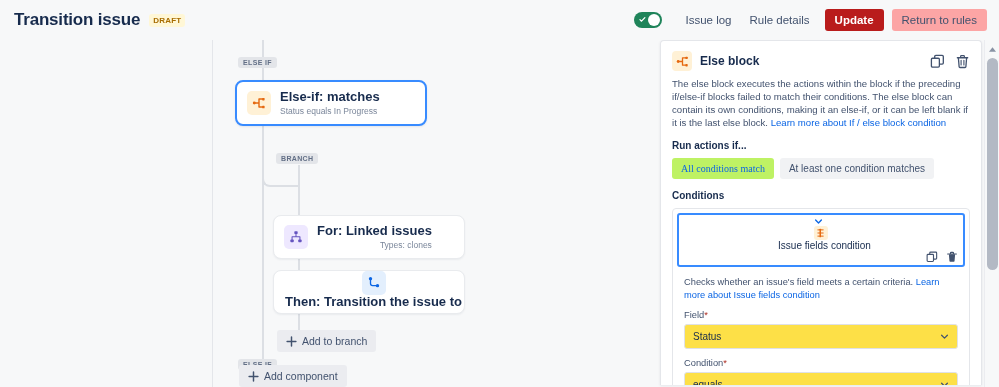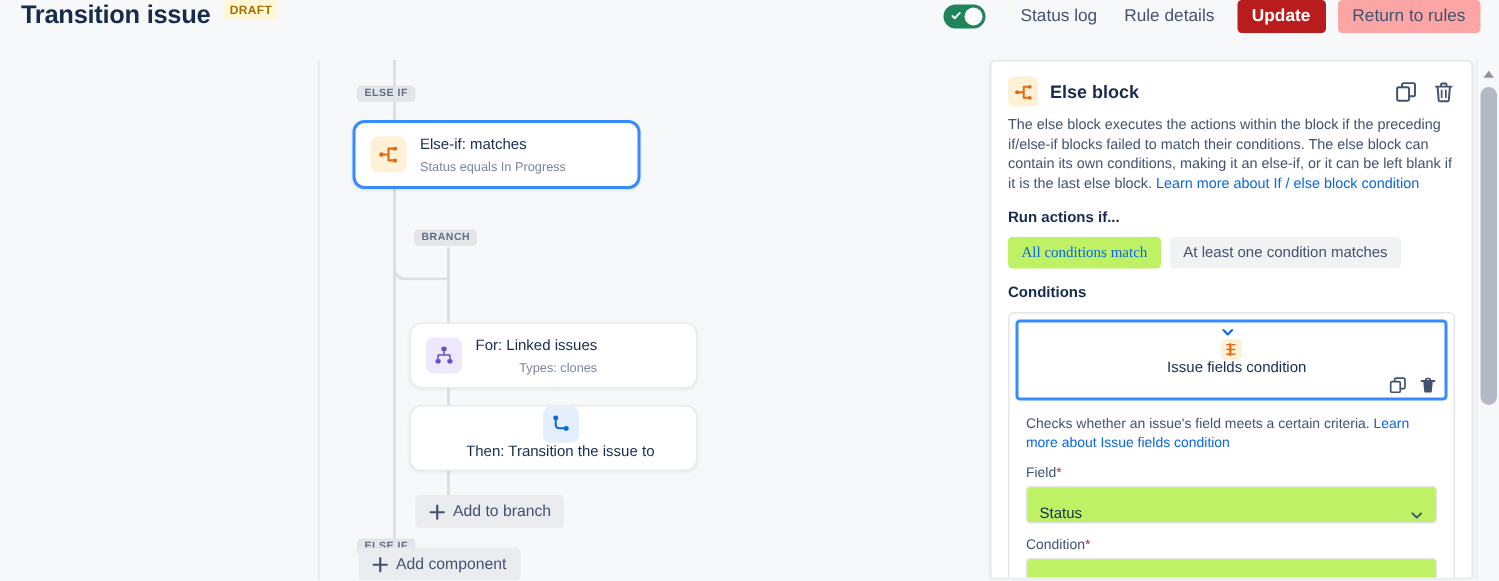--- a/index.html
+++ b/index.html
@@ -16,7 +16,7 @@
     position: absolute; top: 0; left: 0;
     width: 999px; height: 40px;
     background: #f7f8f9;
-    display: flex; align-items: flex-start;
+    display: flex; align-items: center;
   }
   .page-title {
     margin-left: 14px;

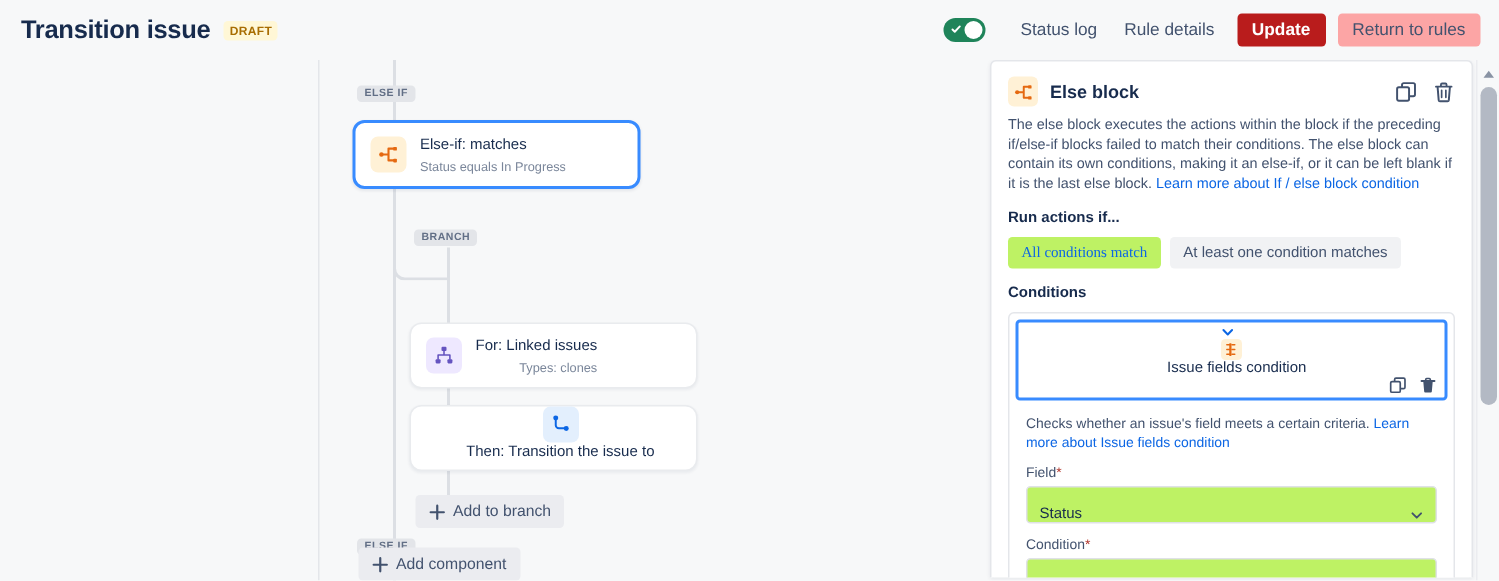--- a/index.html
+++ b/index.html
@@ -319,7 +319,7 @@
       </svg>
       <div class="knob"></div>
     </div>
-    <div class="hdr-link">Status log</div>
+    <div class="hdr-link">Issue log</div>
     <div class="hdr-link">Rule details</div>
     <button class="btn-update">Update</button>
     <button class="btn-return">Return to rules</button>

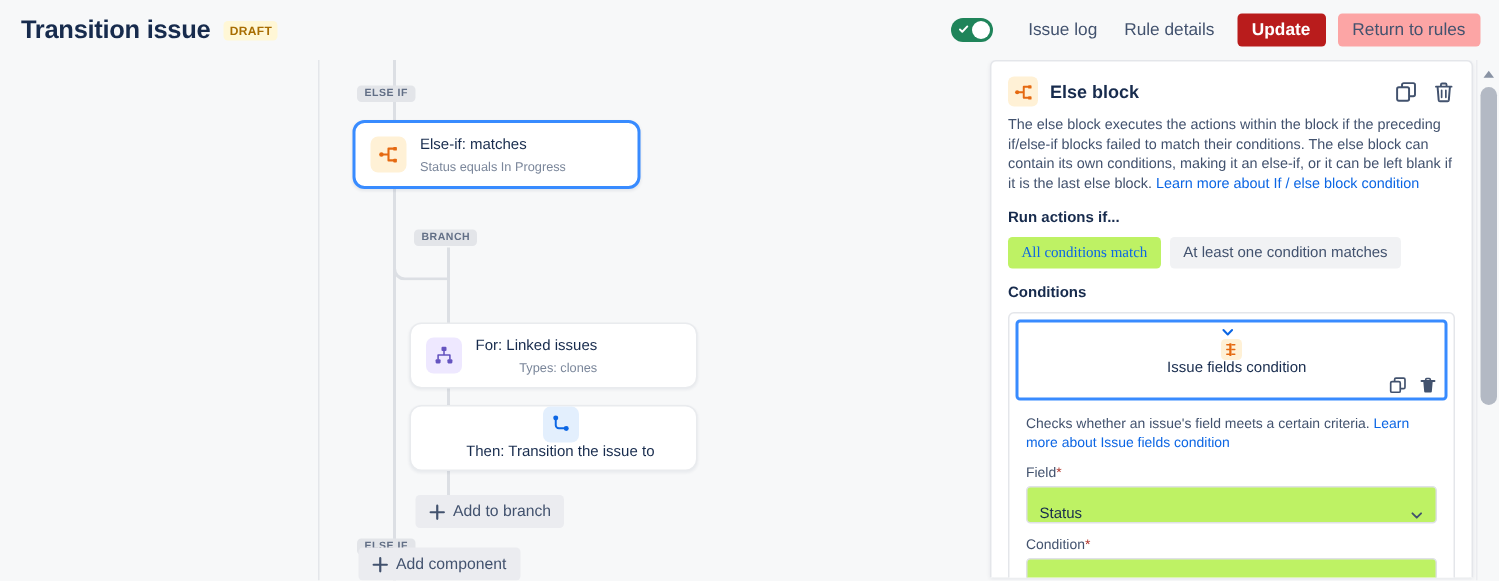--- a/index.html
+++ b/index.html
@@ -138,7 +138,7 @@
 
   .node-text { margin-left: 9px; overflow: hidden; }
   .node-title {
-    font-size: 10px; color: #172b4d; font-weight: 400;
+    font-size: 13px; color: #172b4d; font-weight: 700;
     line-height: 14px; white-space: nowrap;
   }
   .node-sub {

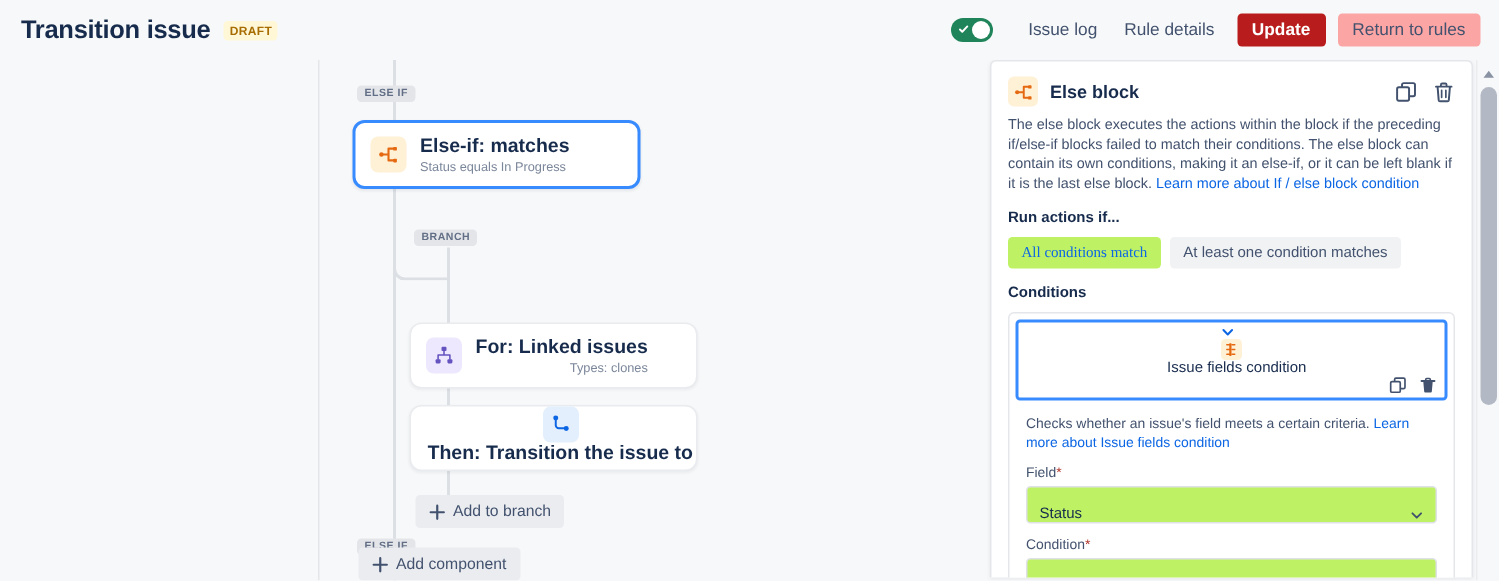--- a/index.html
+++ b/index.html
@@ -264,8 +264,8 @@
     height: 25px;
     border: 1px solid #dfe1e6;
     border-radius: 3px;
-    background: #bef264;
-    display: flex; align-items: flex-end;
+    background: #fde047;
+    display: flex; align-items: center;
     padding: 0 8px;
     cursor: pointer;
   }

